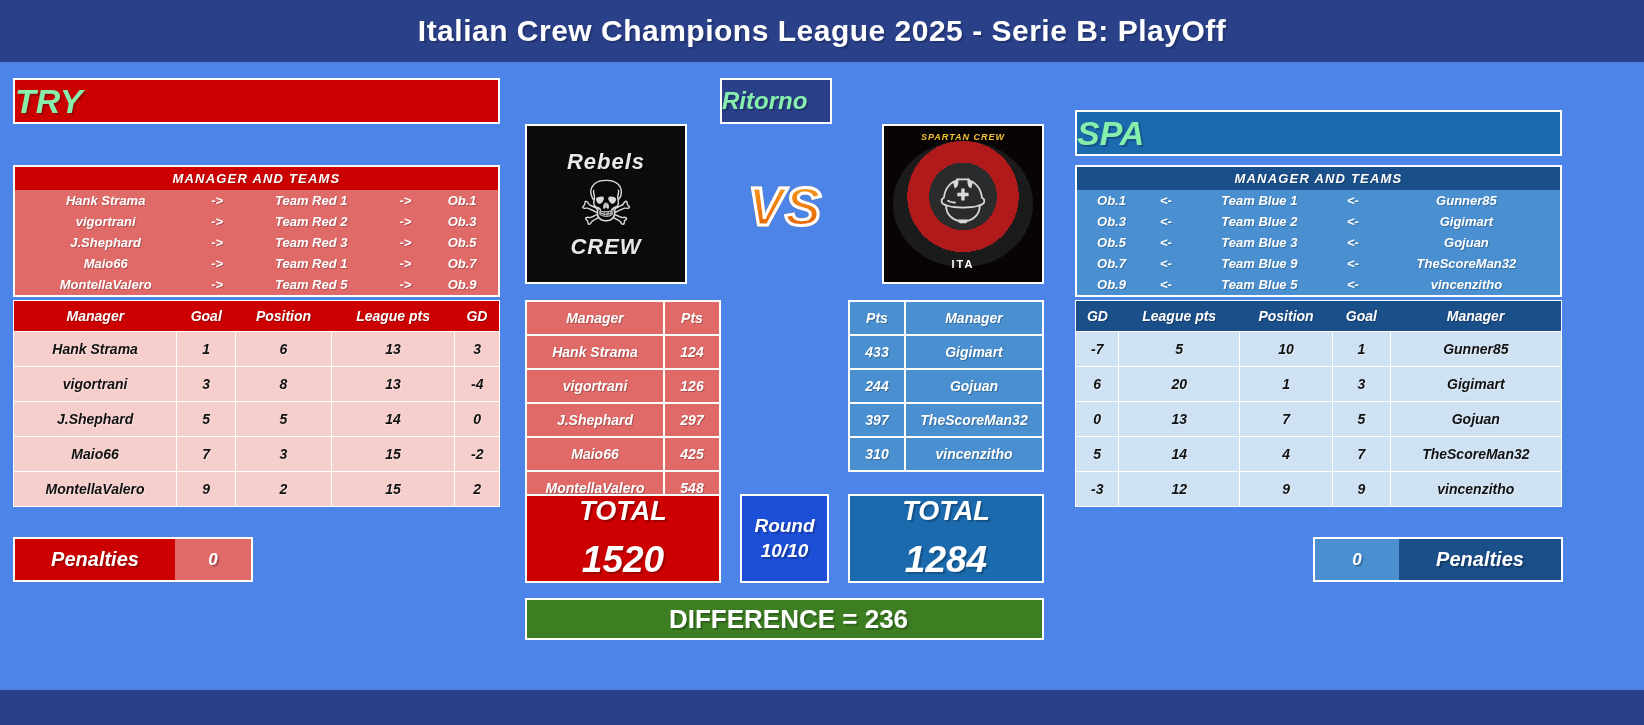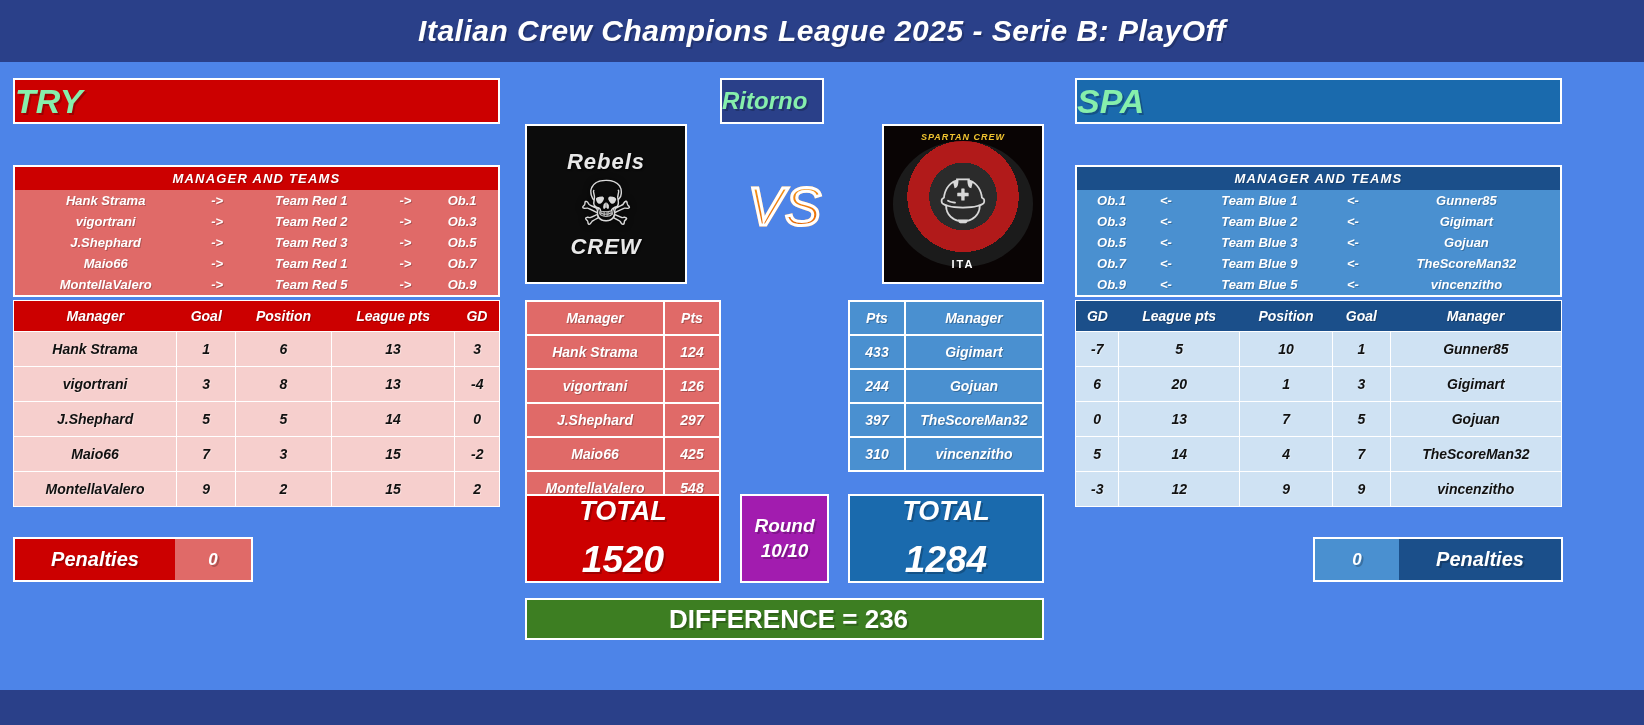--- a/index.html
+++ b/index.html
@@ -18,7 +18,7 @@
     background:#2a4089; display:flex; align-items:center; justify-content:center;
   }
   .topband .title {
-    color:#fff; font-style:italic; font-weight:bold; font-size:30px;
+    color:#fff; font-weight:bold; font-size:30px;
     letter-spacing:0.5px; text-shadow: 2px 2px 0 rgba(0,0,0,0.18);
     white-space: nowrap;
   }

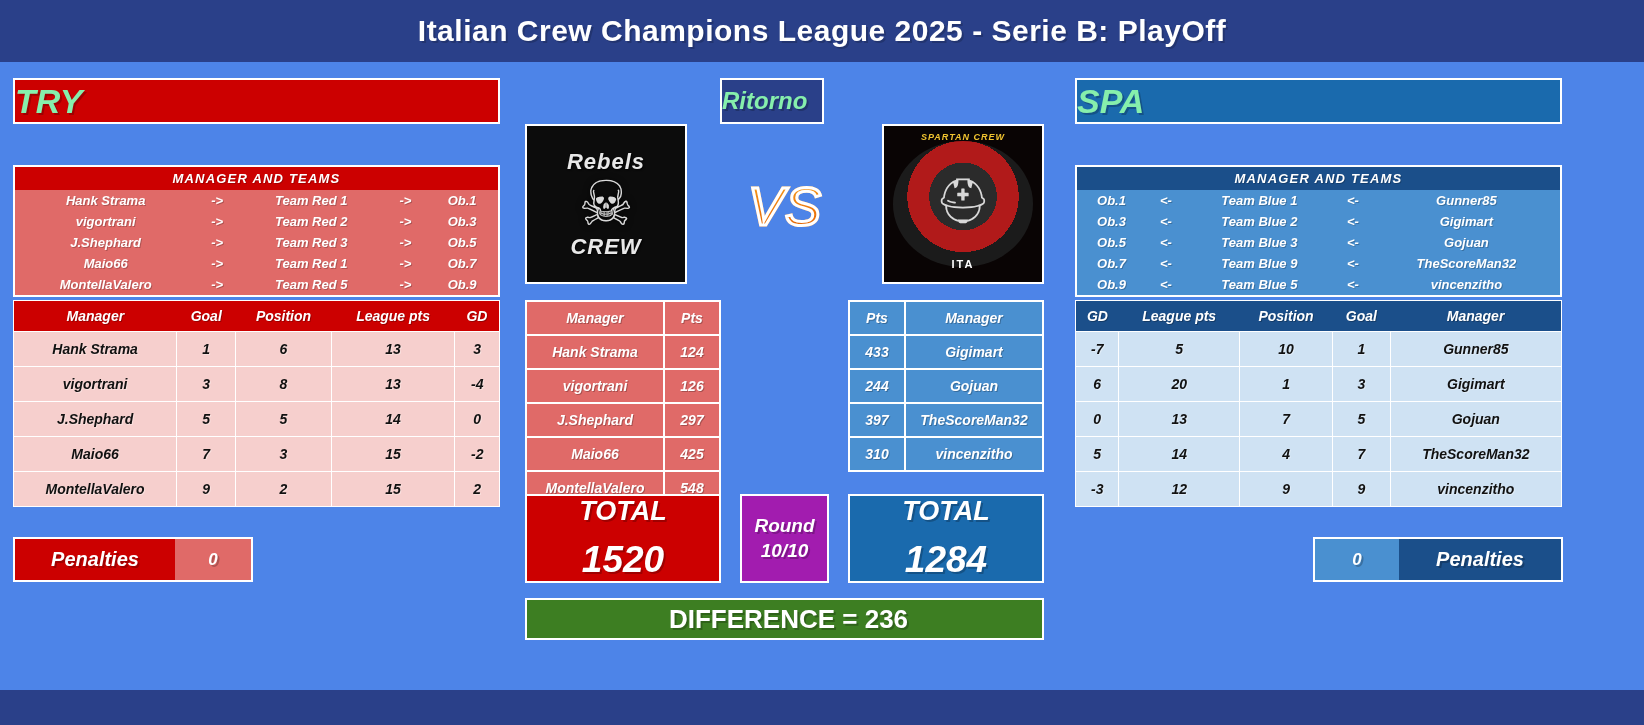--- a/index.html
+++ b/index.html
@@ -39,7 +39,7 @@
 
   #try-banner { left:13px;  top:78px;  width:487px; height:46px; font-size:34px; }
   #spa-banner { left:1075px;top:78px;  width:487px; height:46px; font-size:34px; }
-  #ritorno-banner { left:720px; top:78px; width:104px; height:46px; font-size:24px; }
+  #ritorno-banner { left:720px; top:78px; width:112px; height:46px; font-size:24px; }
 
   
   .logo {

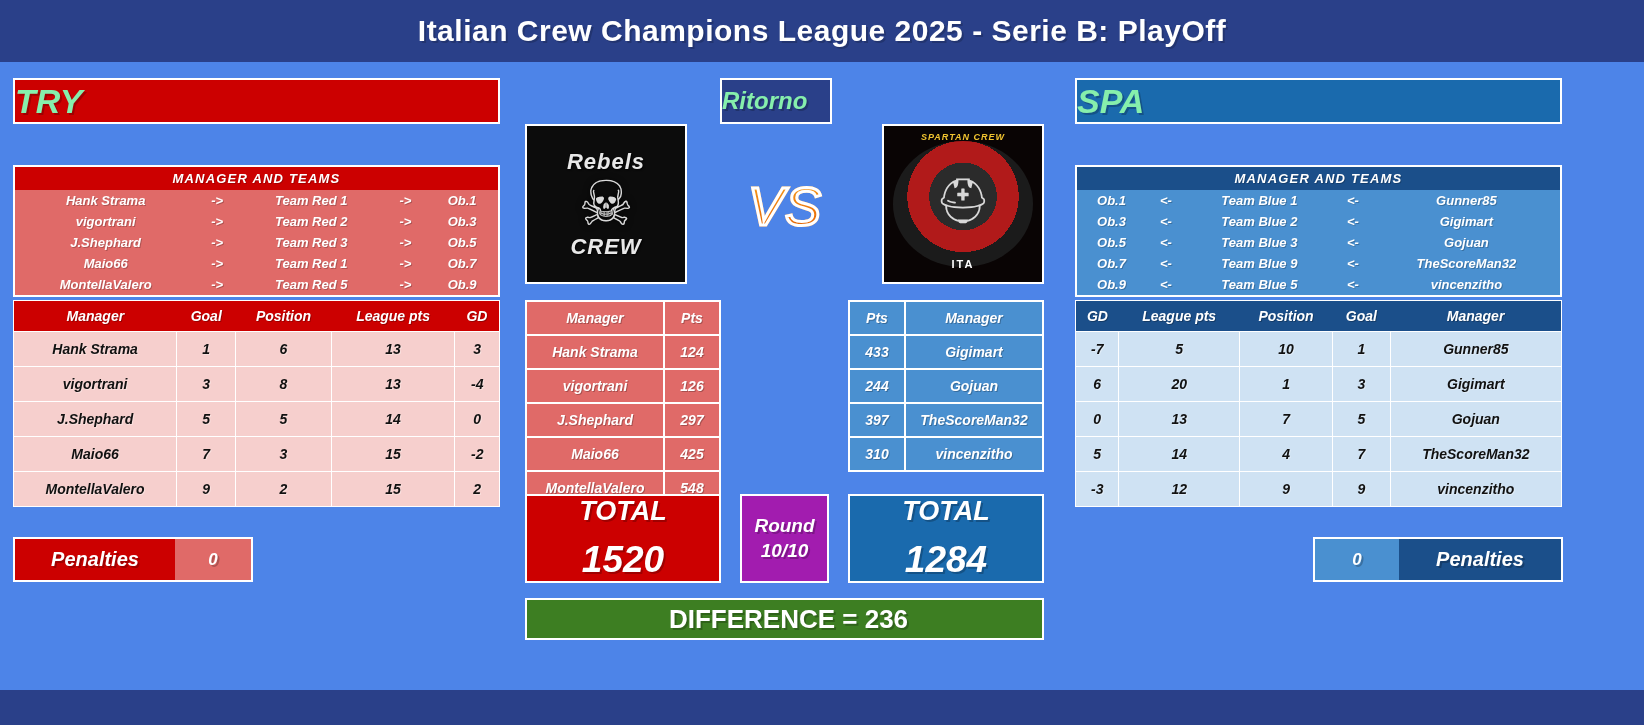--- a/index.html
+++ b/index.html
@@ -34,7 +34,7 @@
     text-shadow: 2px 2px 0 rgba(0,0,0,0.22);
   }
   .banner.red  { background:#cc0000; }
-  .banner.blue { background:#1a6aad; }
+  .banner.blue { background:#1a6aad;margin-top:32px; }
   .banner.navy { background:#2a4089; }
 
   #try-banner { left:13px;  top:78px;  width:487px; height:46px; font-size:34px; }

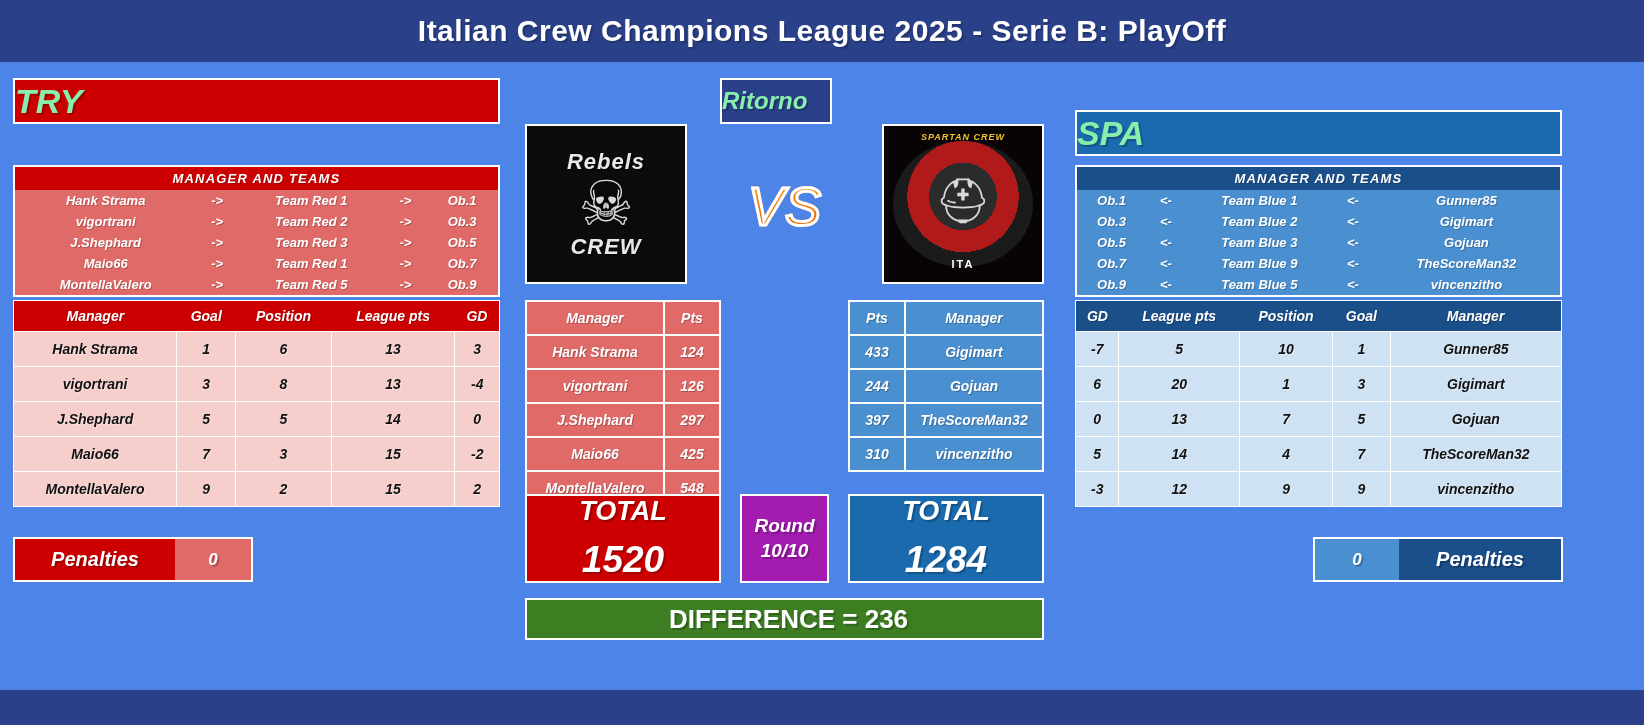--- a/index.html
+++ b/index.html
@@ -72,7 +72,7 @@
   #vs {
     position:absolute; left:697px; top:175px; width:176px; height:62px;
     display:flex; align-items:center; justify-content:center;
-    font-size:54px; font-weight:normal; font-style:italic;
+    font-size:54px; font-weight:bold; font-style:italic;
     background: linear-gradient(180deg,#f6a623 0%, #f08010 45%, #e05c00 100%);
     -webkit-background-clip: text; background-clip: text; color: transparent;
     -webkit-text-stroke: 3px #ffffff; paint-order: stroke fill;

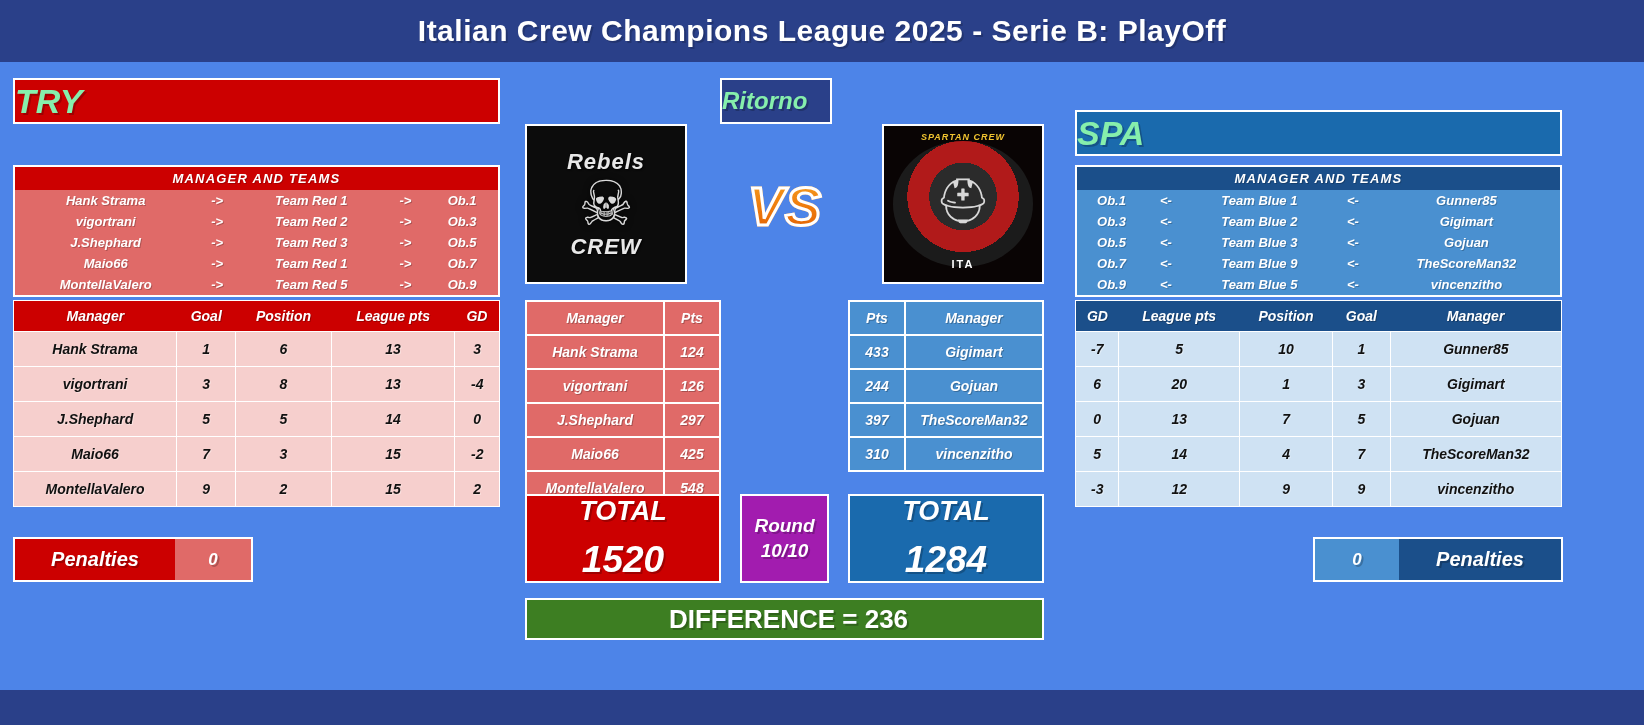--- a/index.html
+++ b/index.html
@@ -161,7 +161,7 @@
   #total-right { left:848px; top:494px; width:196px; height:89px; background:#1a6aad; }
   #round-box {
     position:absolute; left:740px; top:494px; width:89px; height:89px;
-    background:#a21caf; border:2px solid #ffffff;
+    background:#1d4ed8; border:2px solid #ffffff;
     display:flex; flex-direction:column; align-items:center; justify-content:center;
     color:#ffffff; font-style:italic; font-weight:bold;
     text-shadow:2px 2px 0 rgba(0,0,0,0.22);

